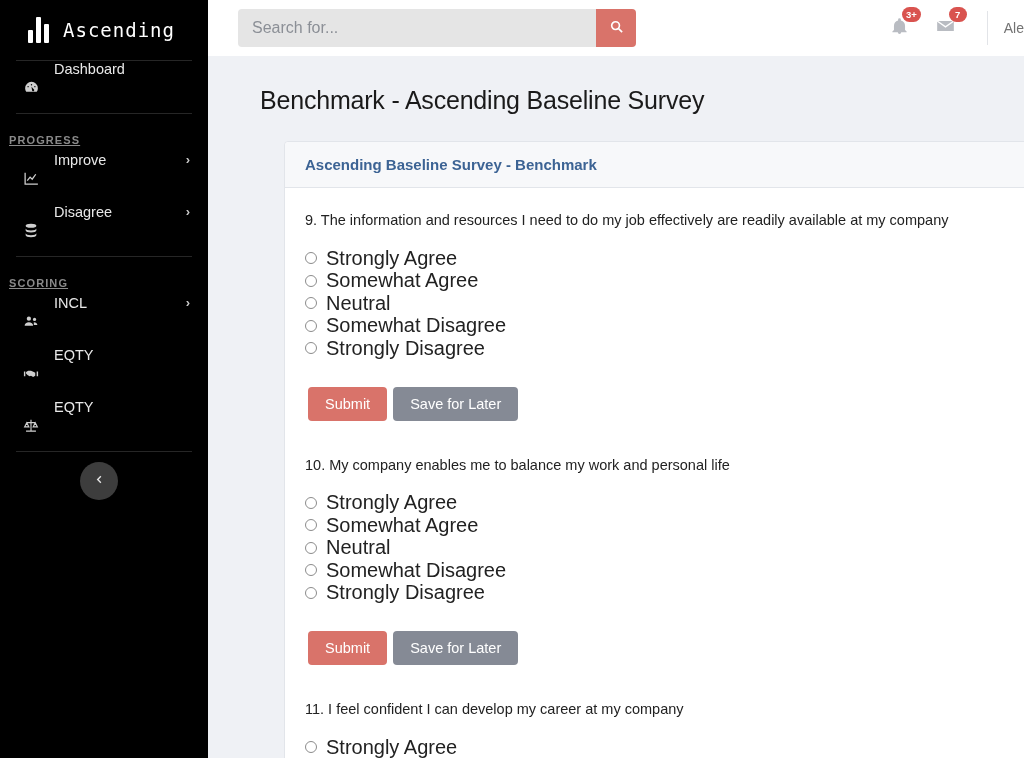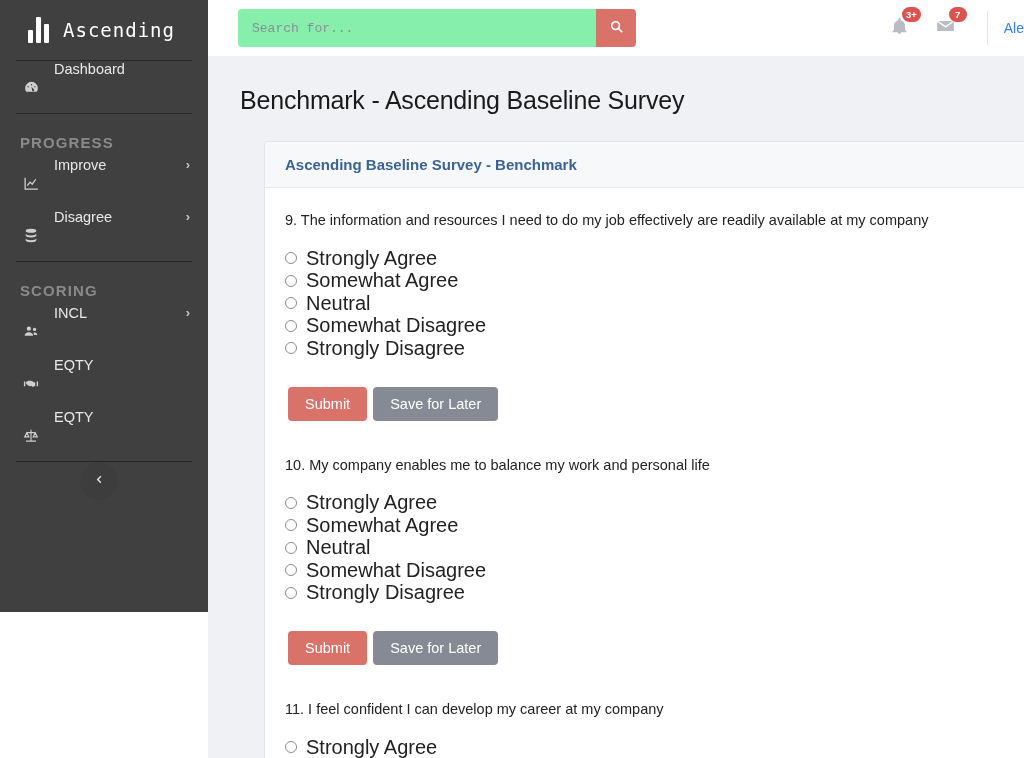--- a/index.html
+++ b/index.html
@@ -13,8 +13,8 @@
 
   
   .sidebar {
-    width: 208px; min-width: 208px; height: 612px;
-    background: #404040; color: #f2f2f2;
+    width: 208px; min-width: 208px; height: 758px;
+    background: #000000; color: #f2f2f2;
     position: relative; overflow: hidden;
   }
   .brand {

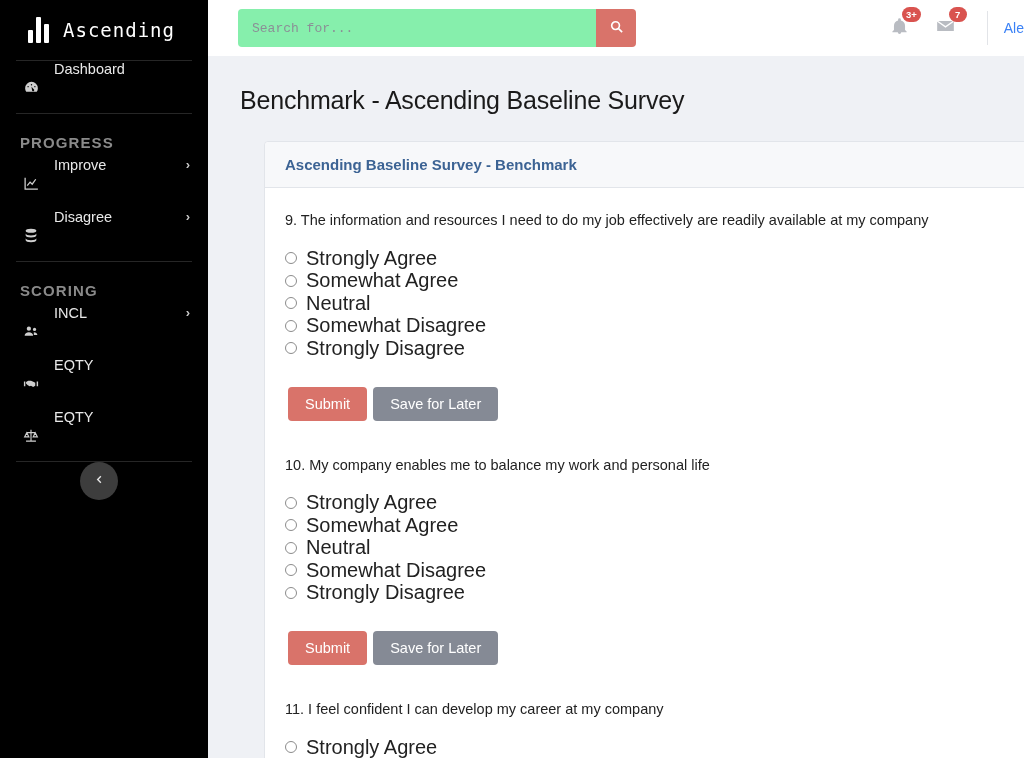--- a/index.html
+++ b/index.html
@@ -66,9 +66,9 @@
   .search-wrap { display: flex; align-items: center; height: 38px; width: 398px; }
   .search-input {
     flex: 1; height: 38px; border: none; outline: none;
-    background: #86efac; border-radius: 4px 0 0 4px;
-    padding: 0 14px; font-size: 13px; color: #555;
-    font-family: Liberation Mono, monospace;
+    background: #e5e5e5; border-radius: 4px 0 0 4px;
+    padding: 0 14px; font-size: 16px; color: #555;
+    font-family: Liberation Sans, sans-serif;
   }
   .search-input::placeholder { color: #8b8f96; }
   .search-btn {

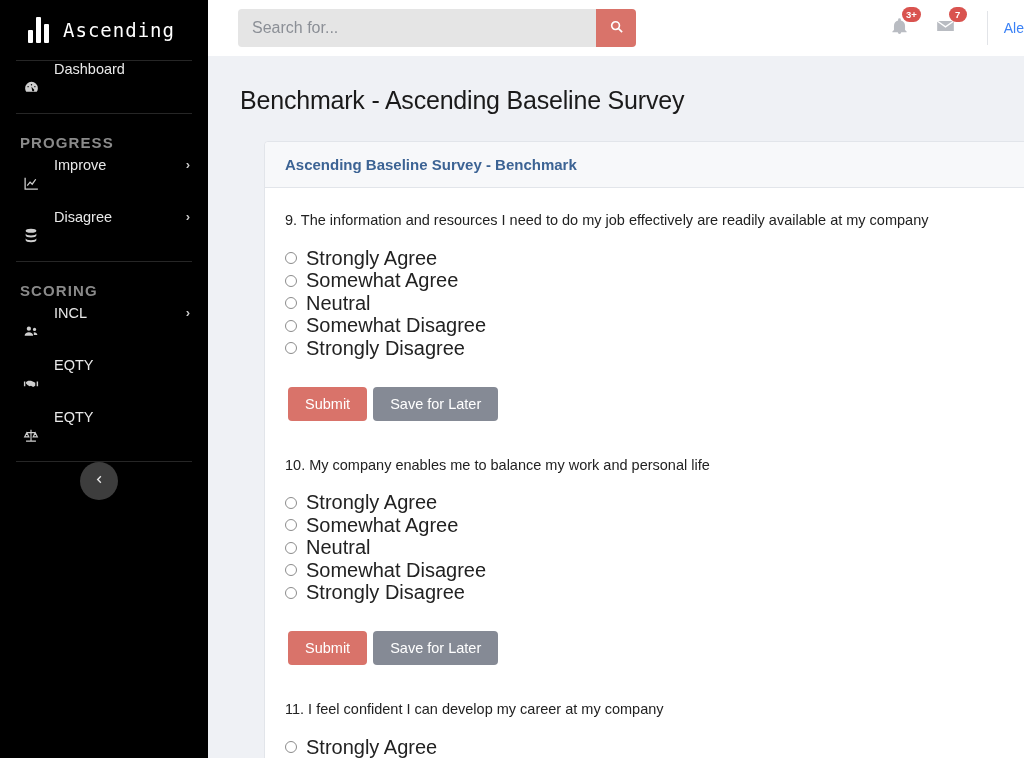--- a/index.html
+++ b/index.html
@@ -88,7 +88,7 @@
     text-align: center; padding: 0 4px;
   }
   .top-sep { width: 1px; height: 34px; background: #e2e4e8; margin: 0 16px 0 18px; }
-  .user-name { font-size: 14px; color: #3b82f6; white-space: nowrap; }
+  .user-name { font-size: 14px; color: #737373; white-space: nowrap; }
 
   .content { padding: 0 0 0 32px; position: relative; height: 606px; }
   .page-title {

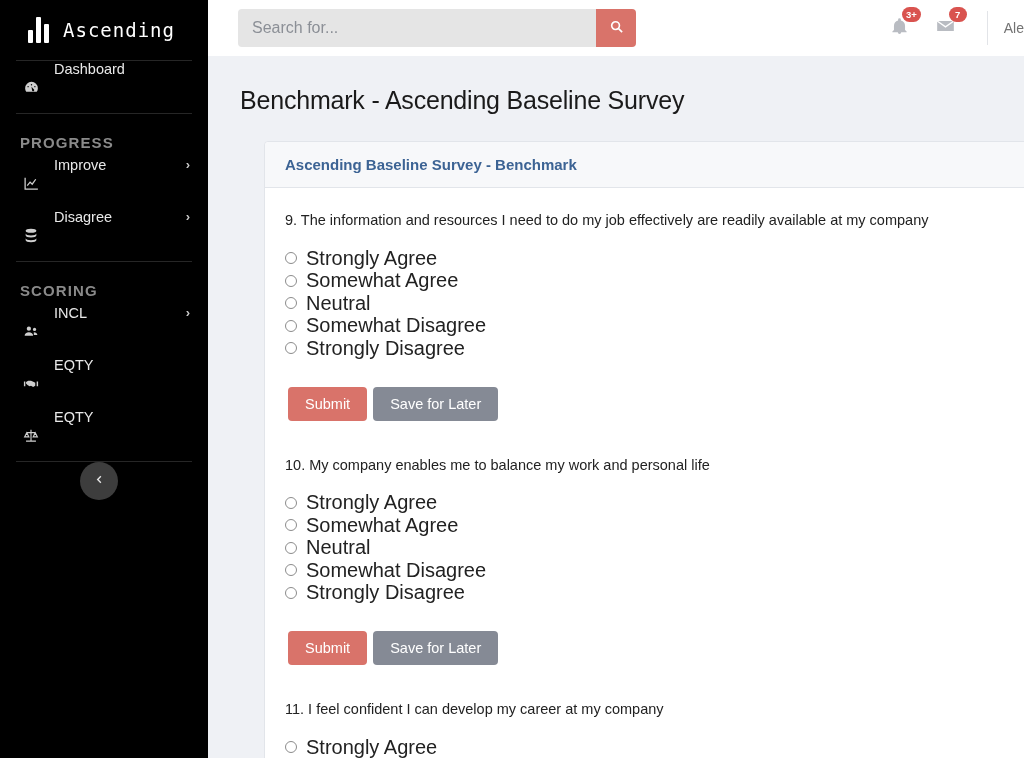--- a/index.html
+++ b/index.html
@@ -90,7 +90,7 @@
   .top-sep { width: 1px; height: 34px; background: #e2e4e8; margin: 0 16px 0 18px; }
   .user-name { font-size: 14px; color: #737373; white-space: nowrap; }
 
-  .content { padding: 0 0 0 32px; position: relative; height: 606px; }
+  .content { padding: 0 0 0 32px; position: relative; height: 606px; margin-left: 20px; }
   .page-title {
     font-size: 25px; color: #1a1a1a; font-weight: normal;
     padding: 30px 0 26px 0; letter-spacing: -0.2px;

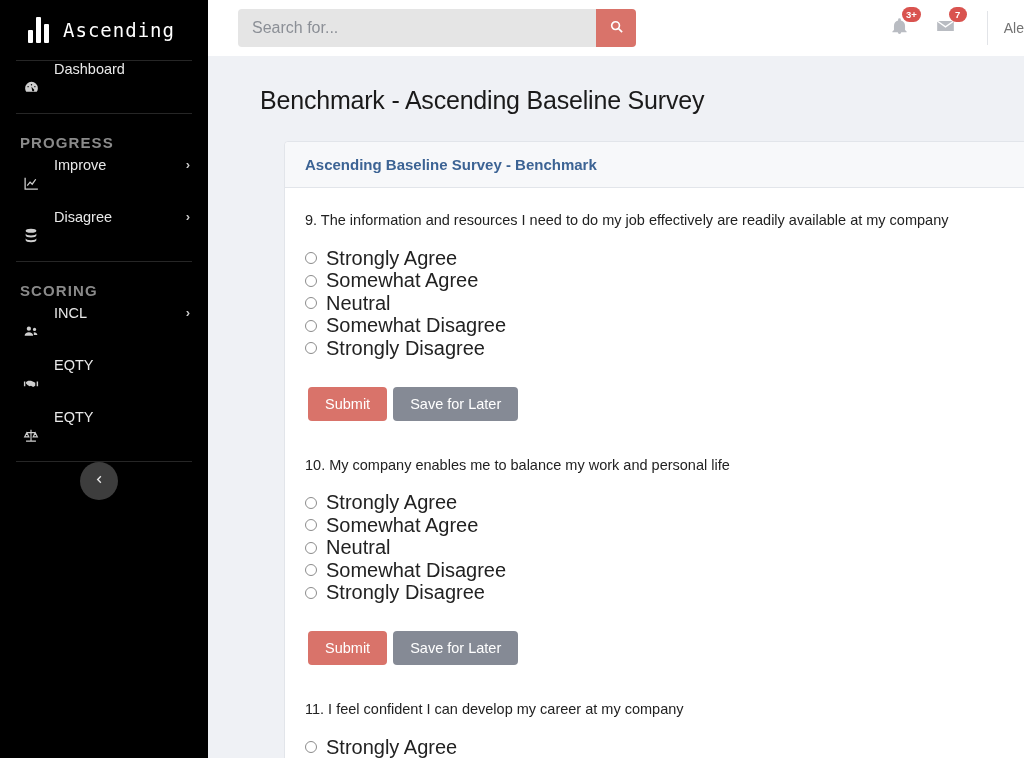--- a/index.html
+++ b/index.html
@@ -32,8 +32,8 @@
   }
   .sb-divider { height: 1px; background: #262626; margin: 0 16px; }
   .sb-section {
-    font-size: 15px; letter-spacing: 1.1px; color: #8a8a8a;
-    padding: 20px 0 6px 20px; font-weight: bold;
+    font-size: 11px; letter-spacing: 1.1px; color: #8a8a8a;
+    padding: 20px 0 6px 9px; font-weight: bold; text-decoration: underline;
   }
   .sb-item {
     display: flex; height: 52px;

